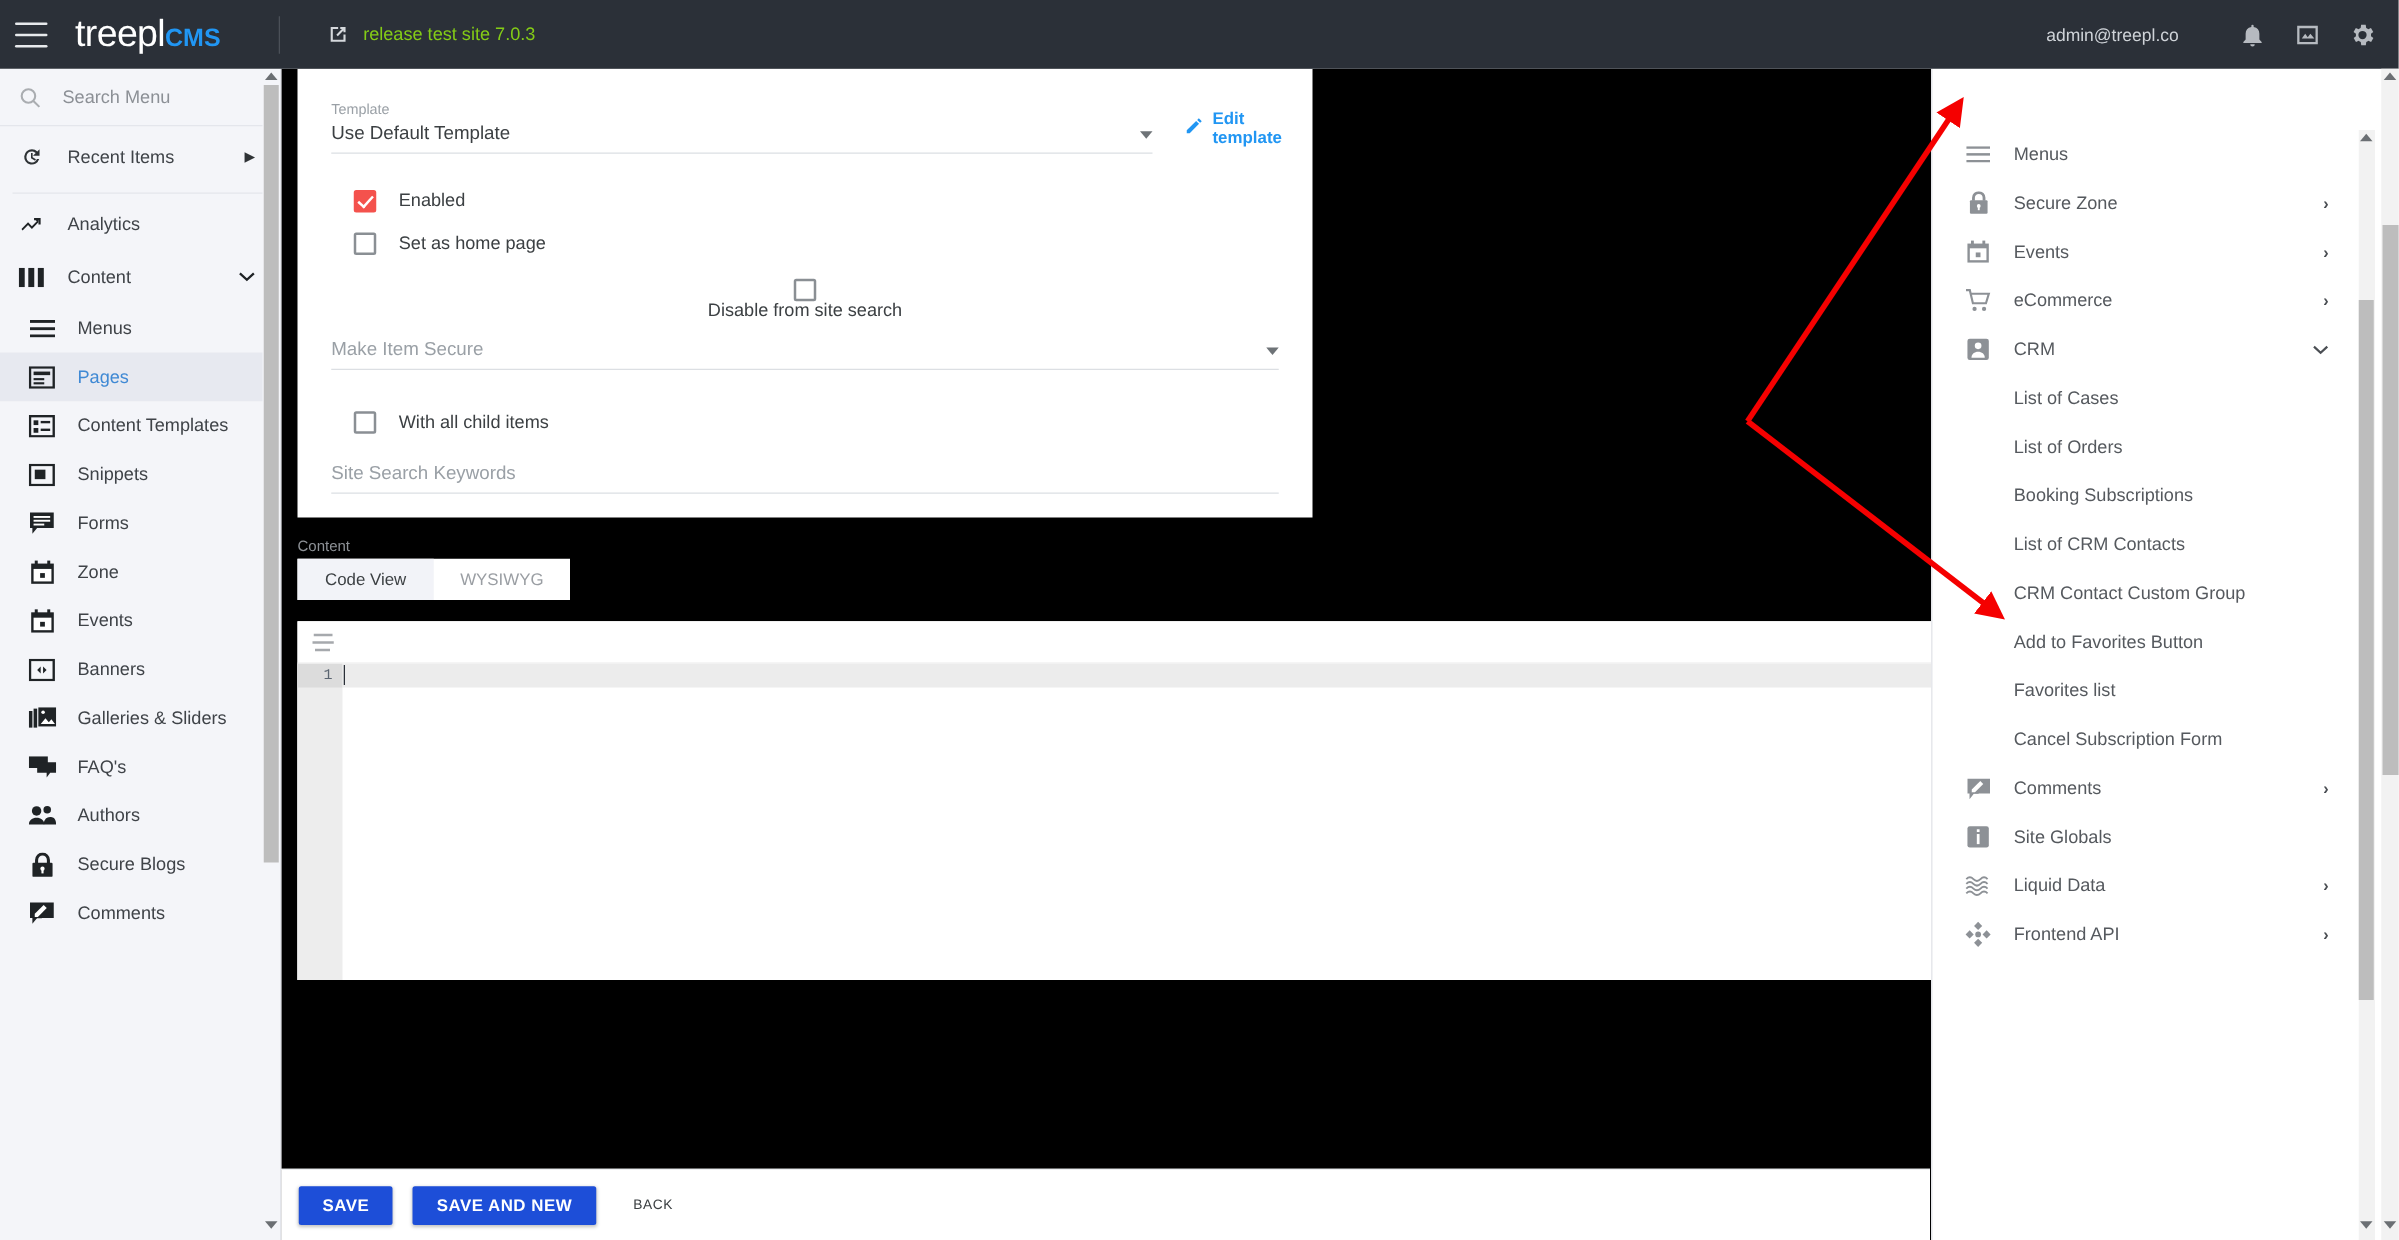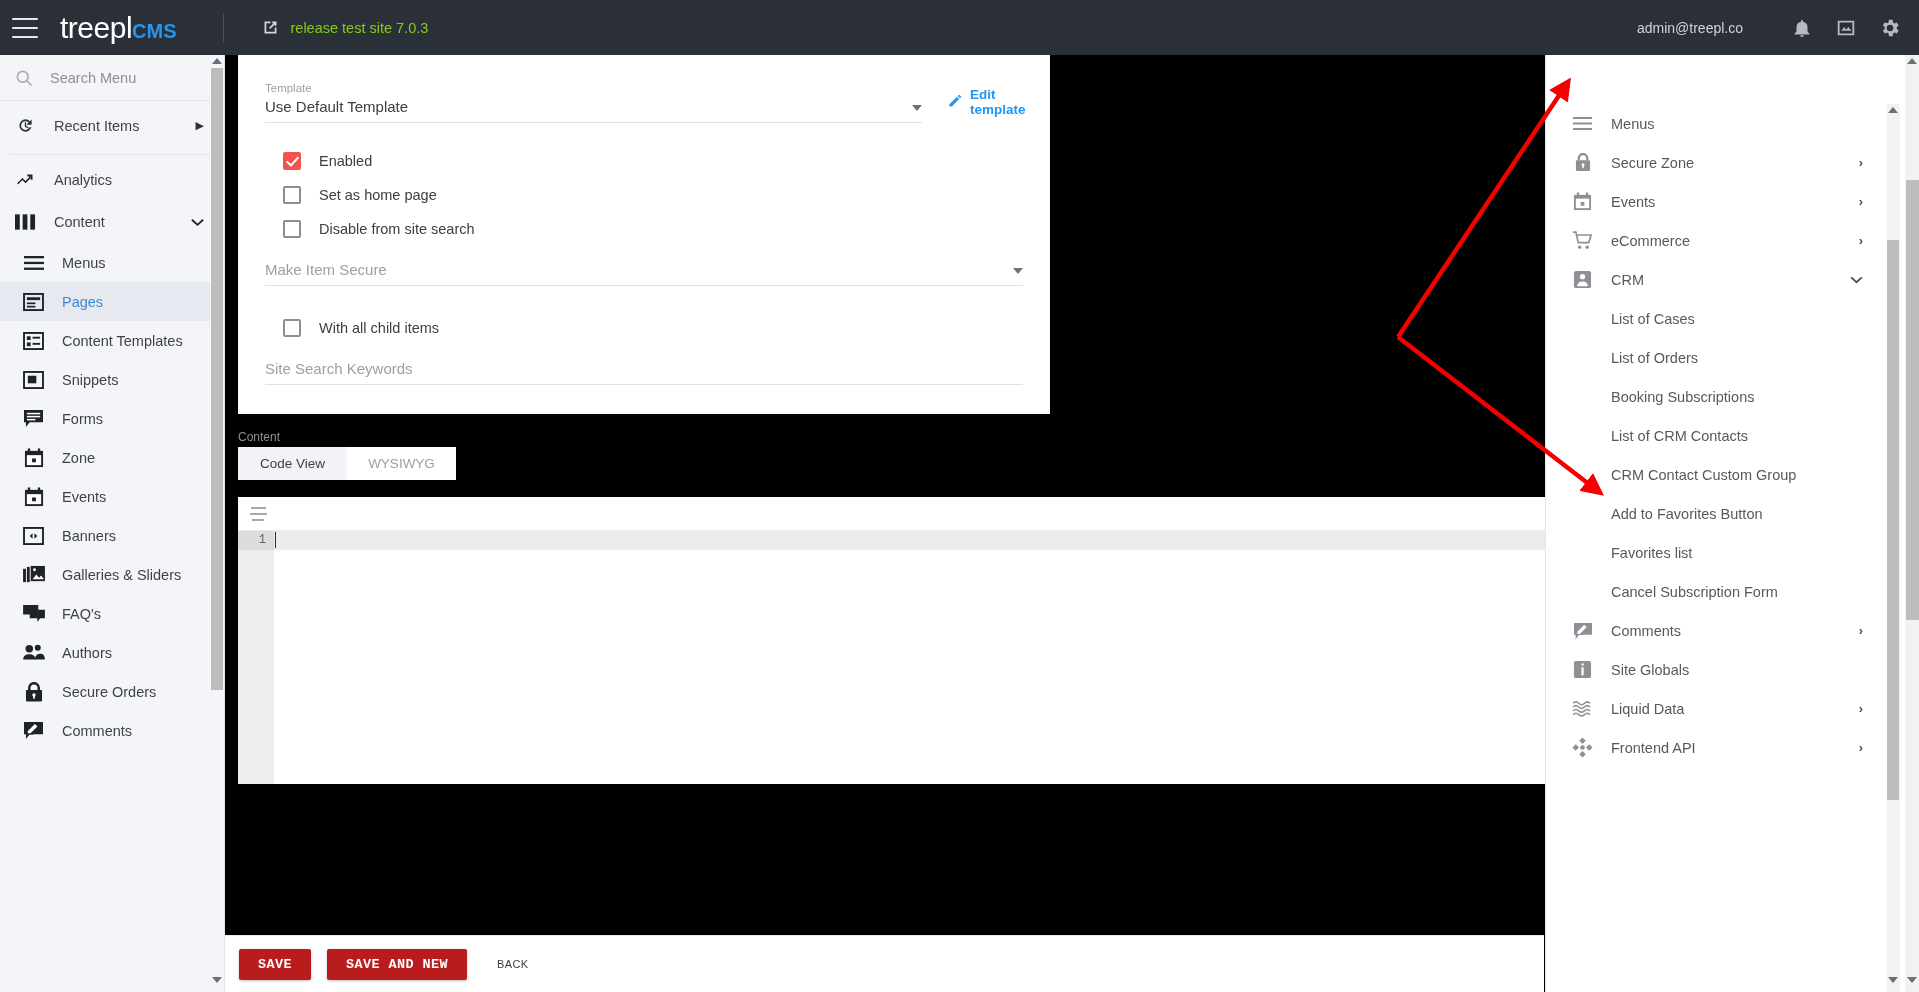--- a/index.html
+++ b/index.html
@@ -465,7 +465,7 @@
         <span class="cb"></span>
         <span class="cblbl">Set as home page</span>
       </div>
-      <div class="cbrow" style="margin-top:2px;">
+      <div class="cbrow" style="margin-top:12px;flex-direction:column;">
         <span class="cb"></span>
         <span class="cblbl">Disable from site search</span>
       </div>

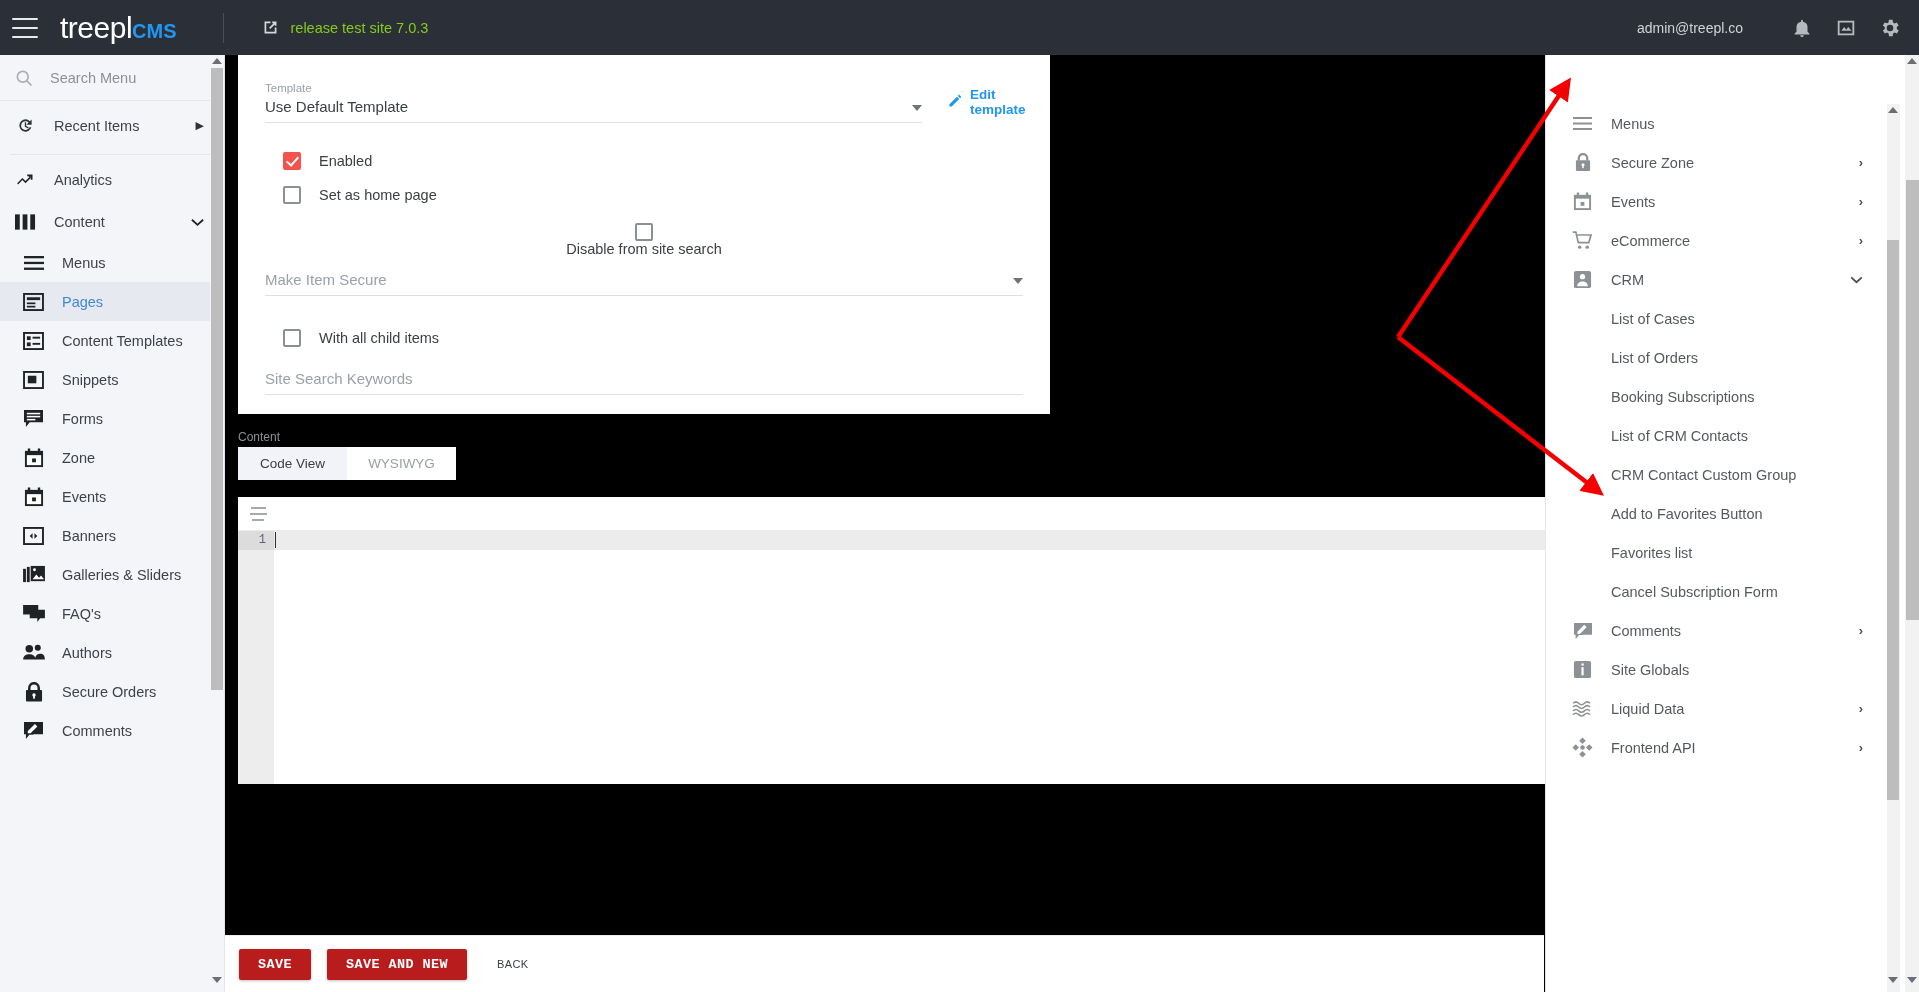--- a/index.html
+++ b/index.html
@@ -409,7 +409,7 @@
             <rect x="8.6" y="13.6" width="1.8" height="4" fill="#fff"></rect>
           </svg>
       </span>
-      <span class="lbl">Secure Orders</span>
+      <span class="lbl">Secure Blogs</span>
     </div>
 
     <div class="navitem sub">

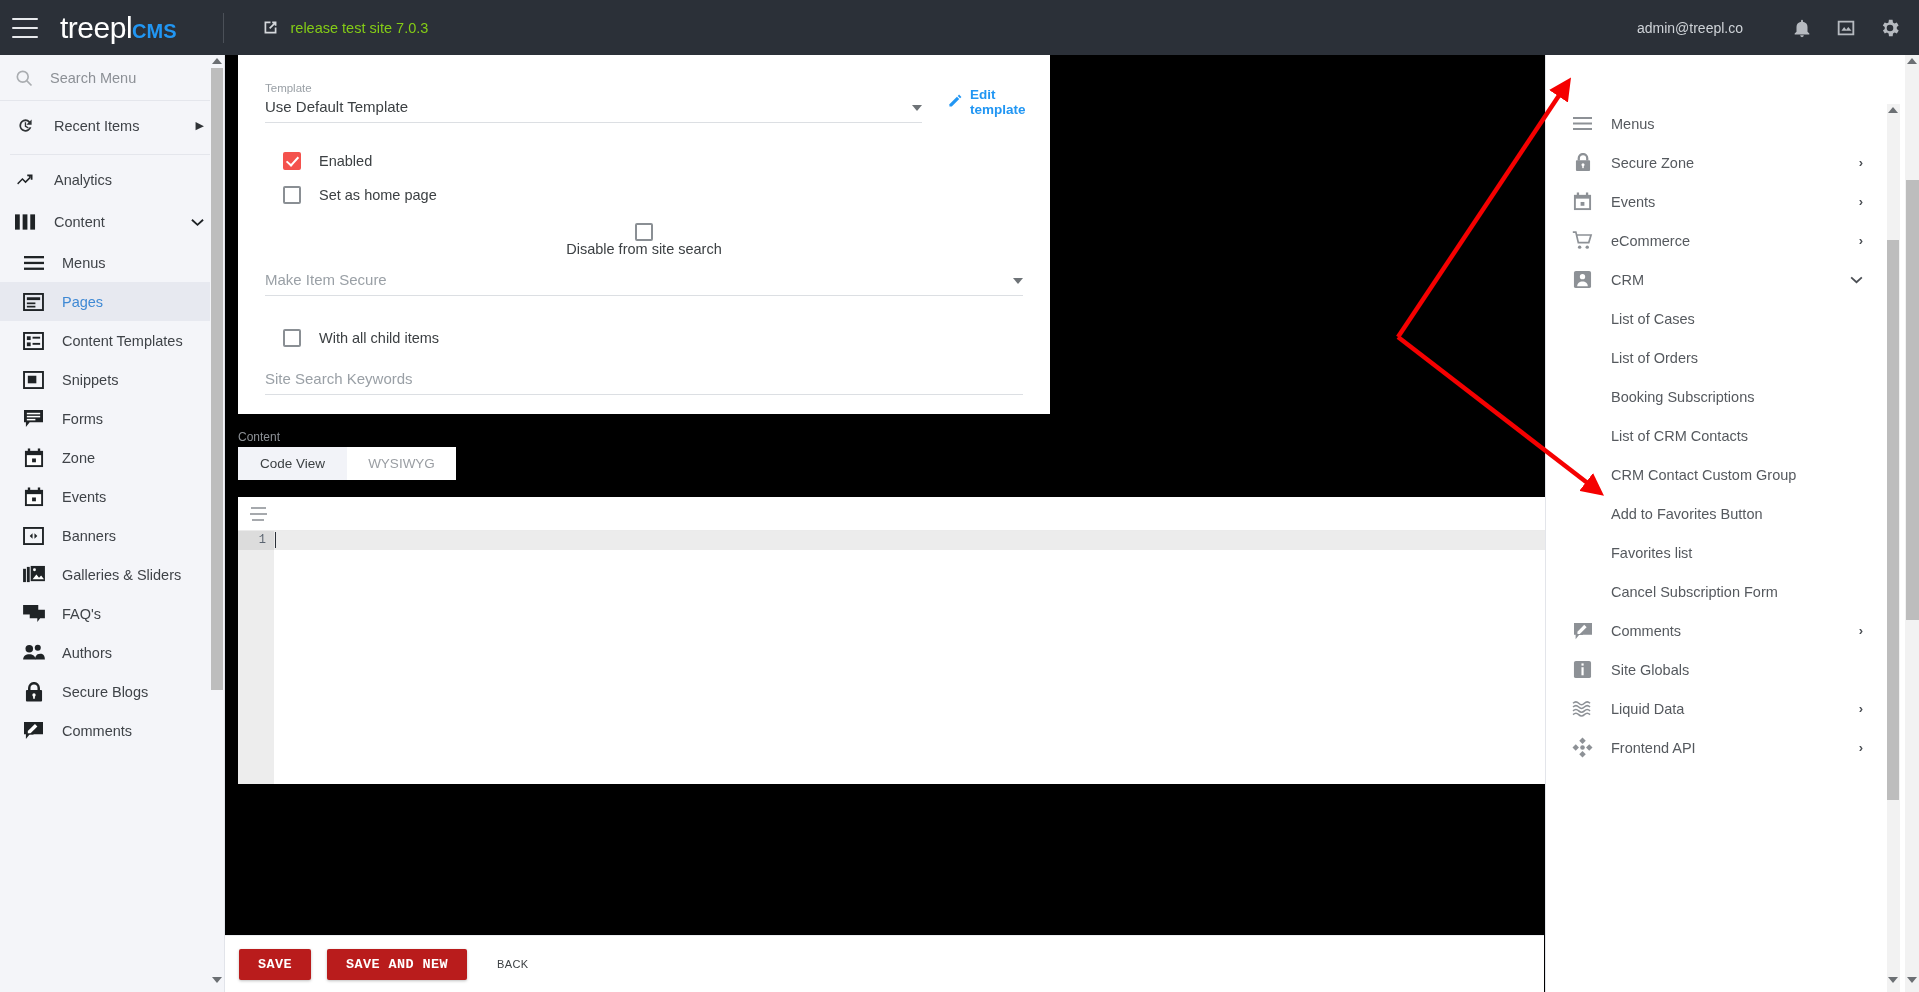--- a/index.html
+++ b/index.html
@@ -127,9 +127,9 @@
     background: #ffffff; border-top: 1px solid #eceef1; display: flex; align-items: center;
     padding-left: 14px; z-index: 25;
   }
-  .btn { height: 31px; padding: 0 19px; background: #b91c1c; color: #fff; font-size: 13.5px;
+  .btn { height: 31px; padding: 0 19px; background: #1d4ed8; color: #fff; font-size: 13.5px;
     font-weight: 700; letter-spacing: .4px; border: none; border-radius: 2px; cursor: pointer;
-    box-shadow: 0 1px 3px rgba(0,0,0,.25); font-family: Liberation Mono, monospace;
+    box-shadow: 0 1px 3px rgba(0,0,0,.25); font-family: Liberation Sans, sans-serif;
     display: flex; align-items: center; }
   .btn + .btn { margin-left: 16px; }
   .btnflat { background: transparent; color: #3c4043; box-shadow: none; font-weight: 400;

